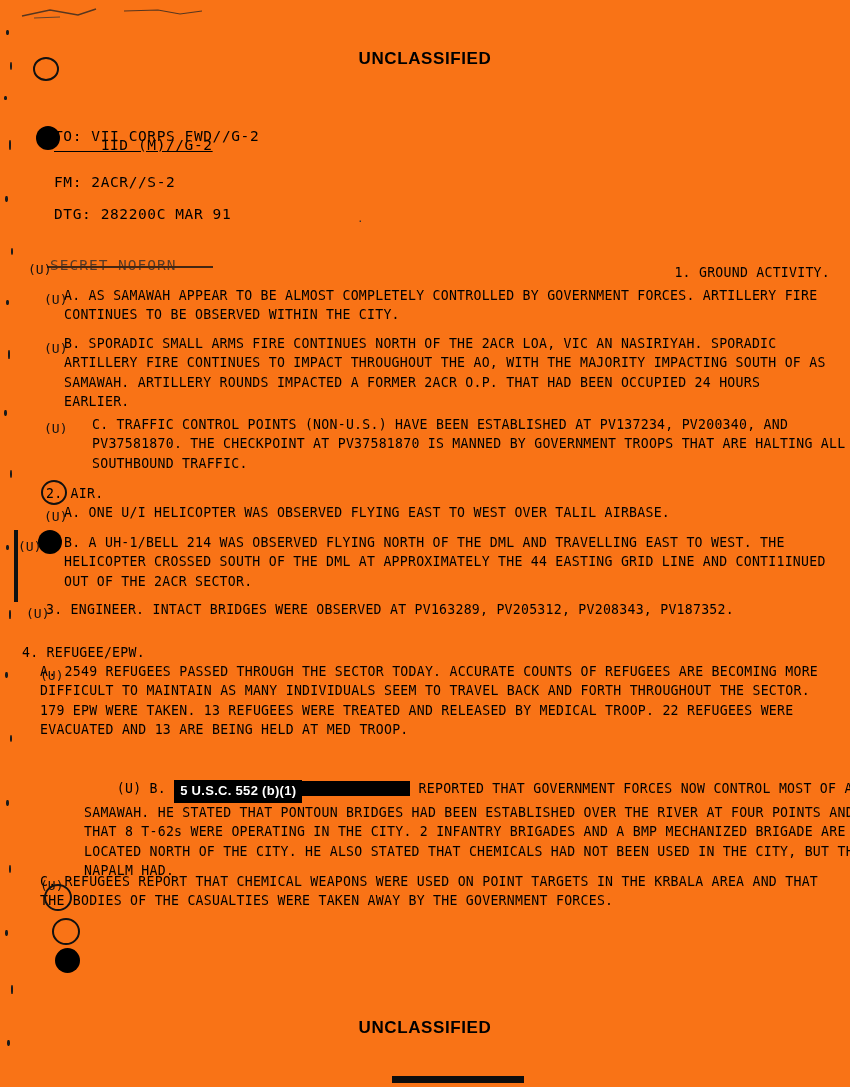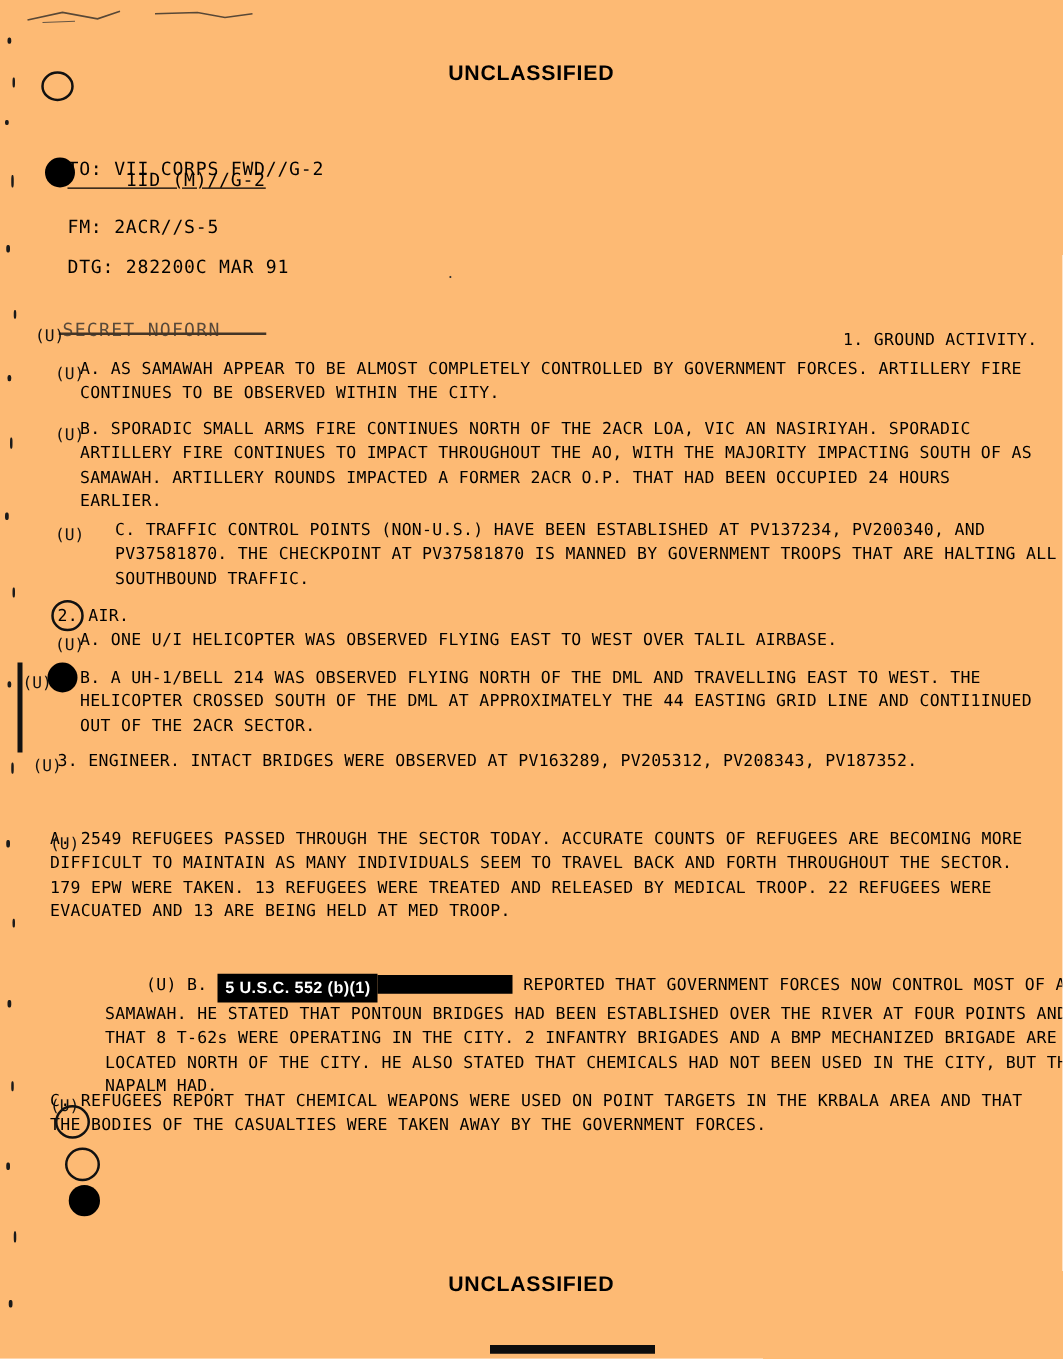--- a/index.html
+++ b/index.html
@@ -15,7 +15,7 @@
     position: relative;
     width: 850px;
     height: 1087px;
-    background: #fdba74;
+    background: #f97316;
     overflow: hidden;
   }
 

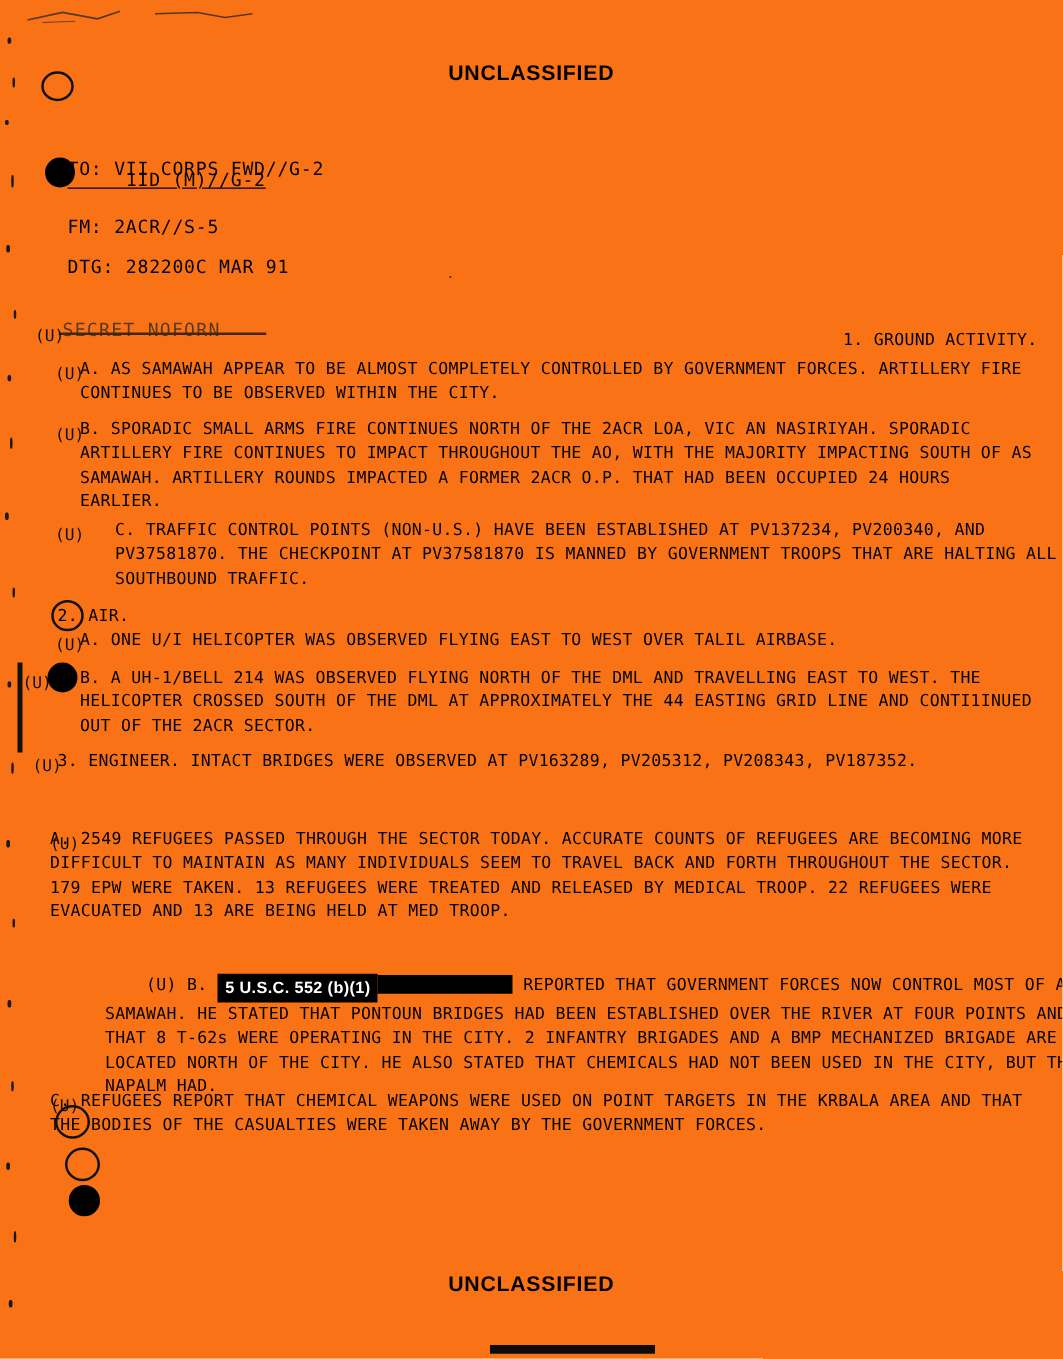--- a/index.html
+++ b/index.html
@@ -204,7 +204,7 @@
 
   <div class="hdr hdr-to">TO: VII CORPS FWD//G-2</div>
   <div class="hdr" style="top:136px;text-decoration:underline;">     1ID (M)//G-2</div>
-  <div class="hdr hdr-fm">FM: 2ACR//S-5</div>
+  <div class="hdr hdr-fm">FM: 2ACR//S-2</div>
   <div class="hdr hdr-dtg">DTG: 282200C MAR 91</div>
   <div class="stray-mark">.</div>
 

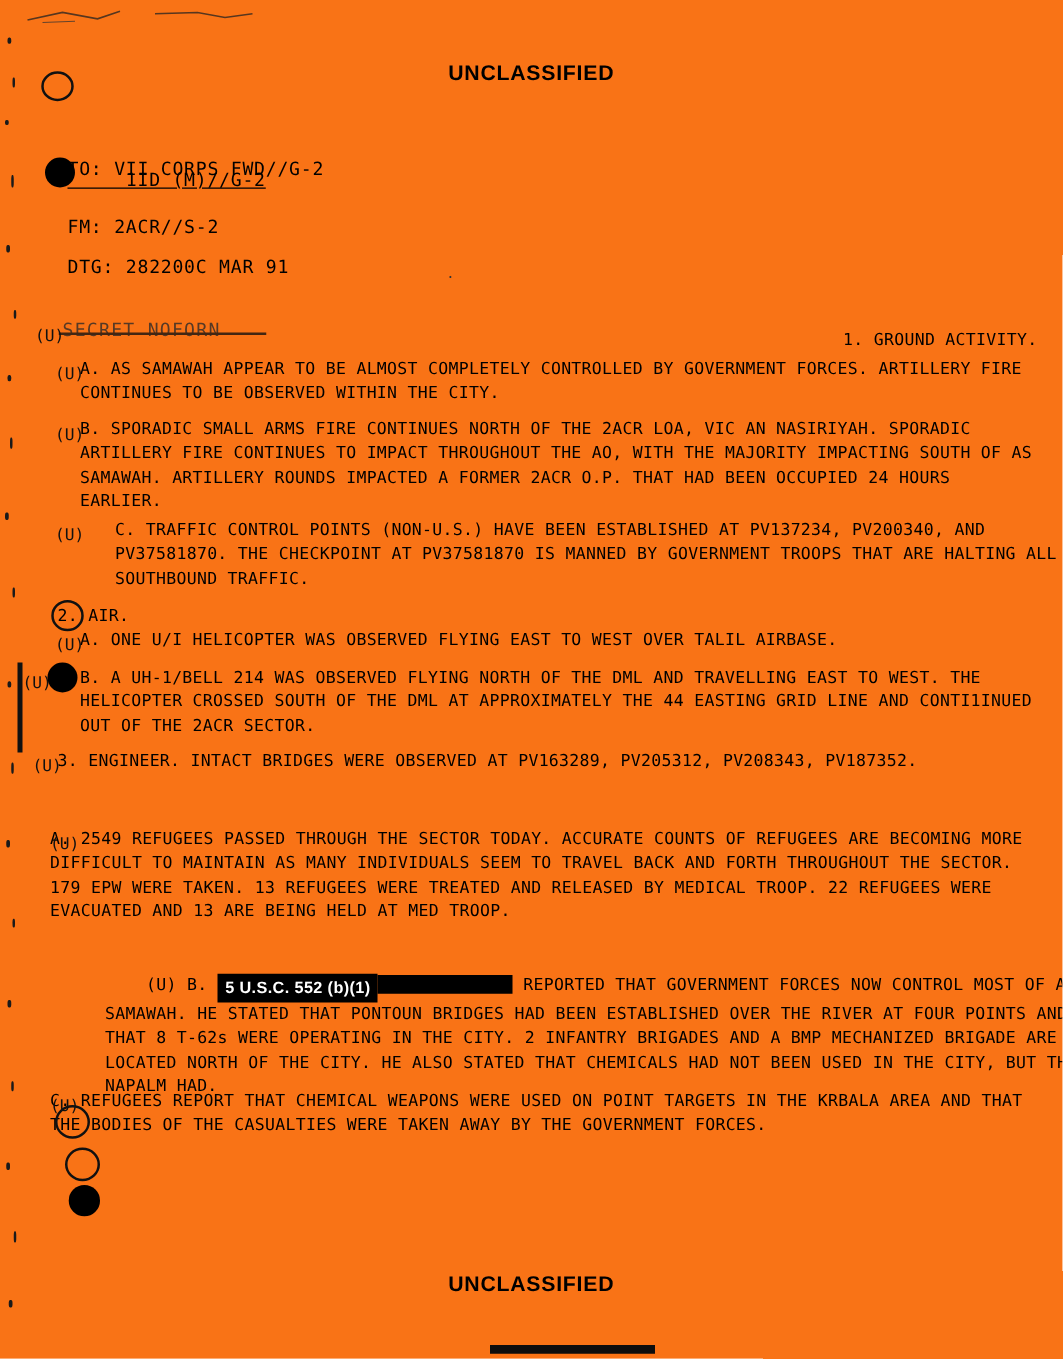--- a/index.html
+++ b/index.html
@@ -226,6 +226,7 @@
 
   <div class="para" style="top:600px; left:46px; width:784px;">3. ENGINEER. INTACT BRIDGES WERE OBSERVED AT PV163289, PV205312, PV208343, PV187352.</div>
 
+  <div class="para" style="top:643px; left:22px;">4. REFUGEE/EPW.</div>
 
   <div class="para" style="top:662px; left:40px; width:790px;">A. 2549 REFUGEES PASSED THROUGH THE SECTOR TODAY. ACCURATE COUNTS OF REFUGEES ARE BECOMING MORE DIFFICULT TO MAINTAIN AS MANY INDIVIDUALS SEEM TO TRAVEL BACK AND FORTH THROUGHOUT THE SECTOR. 179 EPW WERE TAKEN. 13 REFUGEES WERE TREATED AND RELEASED BY MEDICAL TROOP. 22 REFUGEES WERE EVACUATED AND 13 ARE BEING HELD AT MED TROOP.</div>
 

